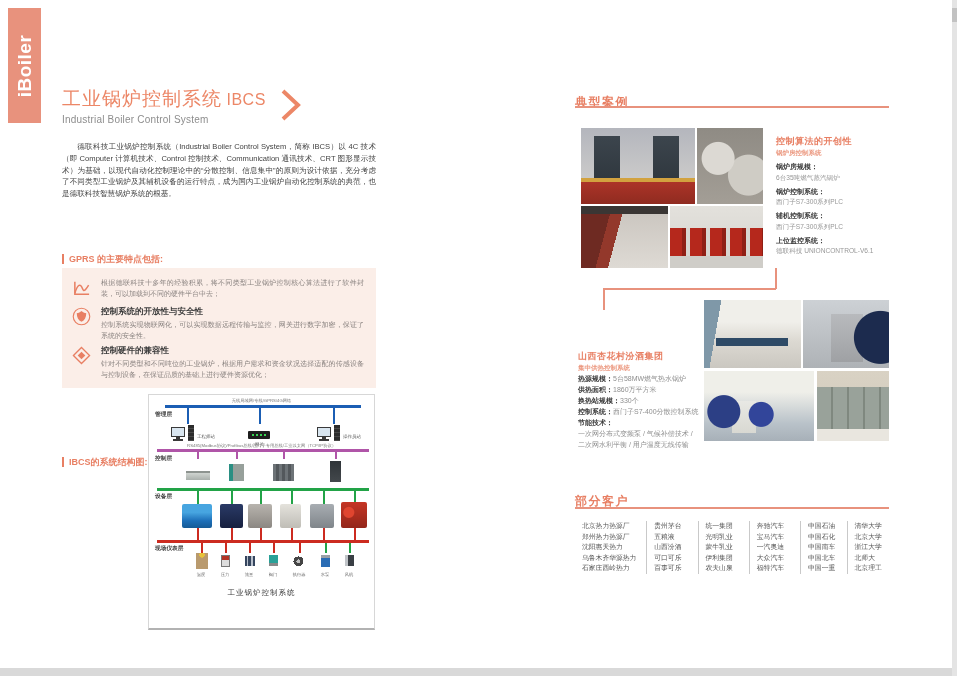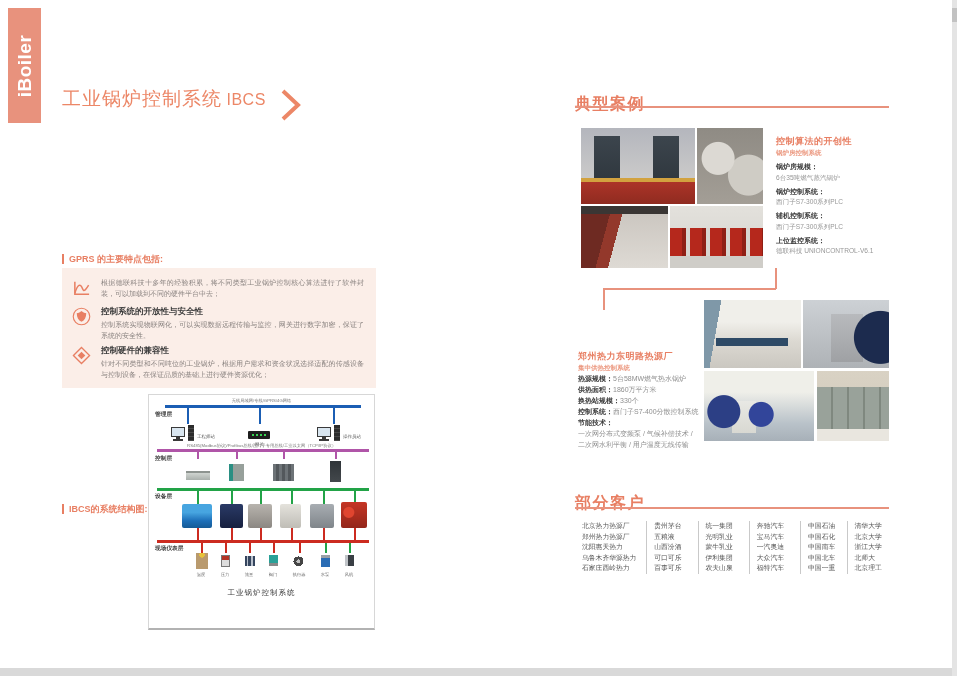--- a/index.html
+++ b/index.html
@@ -107,7 +107,7 @@
   .diagram-caption { width:100%; text-align:center; top:193px; font-size:7.5px; color:#3a3a3a; letter-spacing:1px; }
 
   
-  .section-header { position:absolute; font-size:16px; font-weight:bold; color:#e87f63; letter-spacing:1.5px; }
+  .section-header { position:absolute; font-size:12px; font-weight:bold; color:#e87f63; letter-spacing:1.5px; }
   .section-rule { position:absolute; height:2px; background:#e8927d; width:314px; left:575px; }
 
   .photo { position:absolute; }

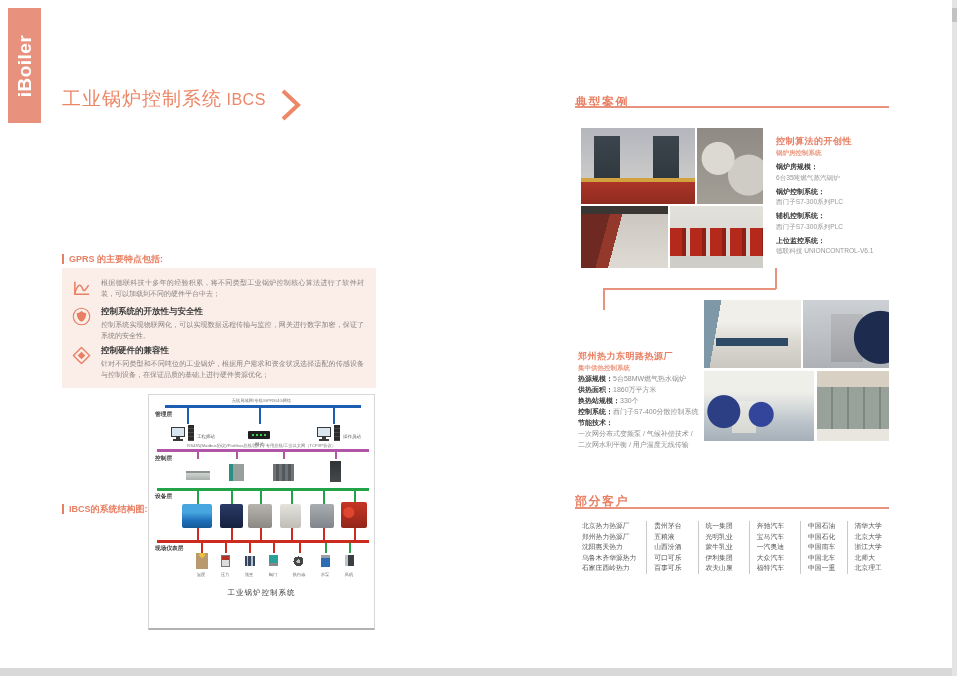--- a/index.html
+++ b/index.html
@@ -194,6 +194,7 @@
     <span class="title-cn">工业锅炉控制系统</span>
     <span class="title-suffix">IBCS</span>
   </div>
+  <div class="title-en">Industrial Boiler Control System</div>
 </div>
 <svg class="title-chevron" width="24" height="34" viewBox="0 0 24 34">
   <polyline points="4,3 19,17 4,31" fill="none" stroke="#ec8767" stroke-width="4"></polyline>

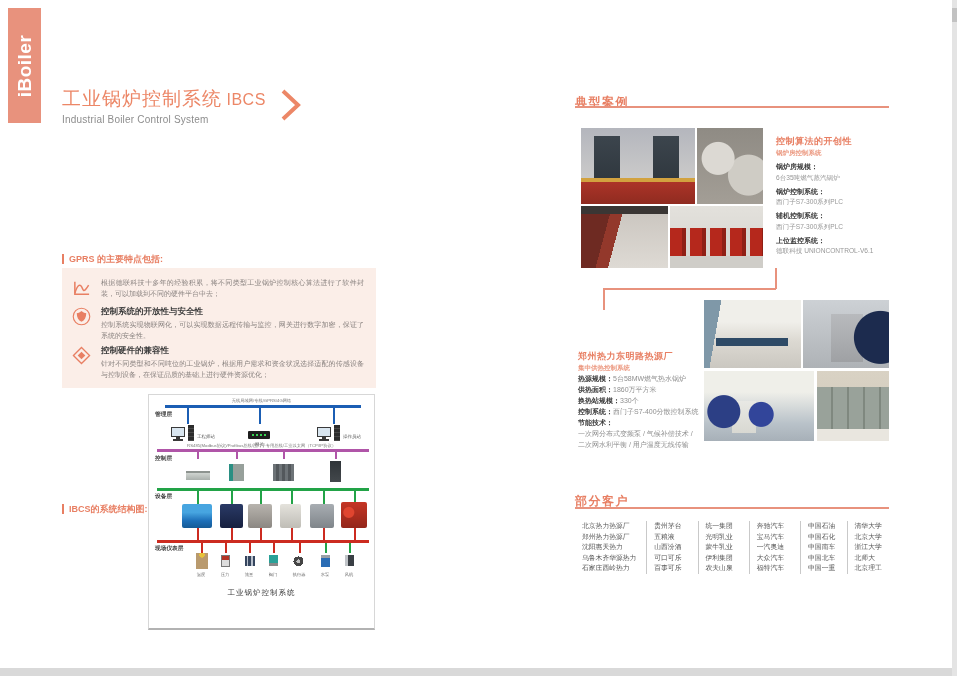--- a/index.html
+++ b/index.html
@@ -201,6 +201,7 @@
 </svg>
 
 <div class="intro">
+  <p>德联科技工业锅炉控制系统（Industrial Boiler Control System，简称 IBCS）以 4C 技术（即 Computer 计算机技术、Control 控制技术、Communication 通讯技术、CRT 图形显示技术）为基础，以现代自动化控制理论中的“分散控制、信息集中”的原则为设计依据，充分考虑了不同类型工业锅炉及其辅机设备的运行特点，成为国内工业锅炉自动化控制系统的典范，也是德联科技智慧锅炉系统的根基。</p>
 </div>
 
 <div class="mini-heading features-heading">GPRS 的主要特点包括:</div>

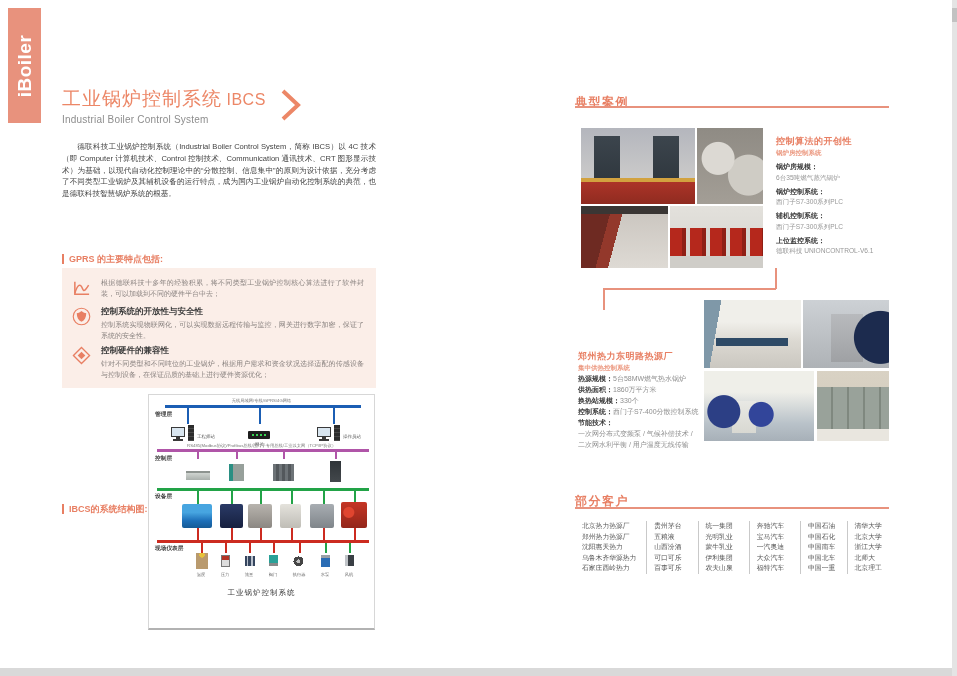--- a/index.html
+++ b/index.html
@@ -360,7 +360,7 @@
 <div class="connector" style="left:603px;top:288px;width:1.5px;height:22px;"></div>
 
 <div class="case2-text">
-  <div class="case-title">郑州热力东明路热源厂</div>
+  <div class="case-title">山西杏花村汾酒集团</div>
   <div class="case-subtitle">集中供热控制系统</div>
   <div class="spec-line"><span class="spec-label">热源规模：</span><span class="spec-value">5台58MW燃气热水锅炉</span></div>
   <div class="spec-line"><span class="spec-label">供热面积：</span><span class="spec-value">1860万平方米</span></div>

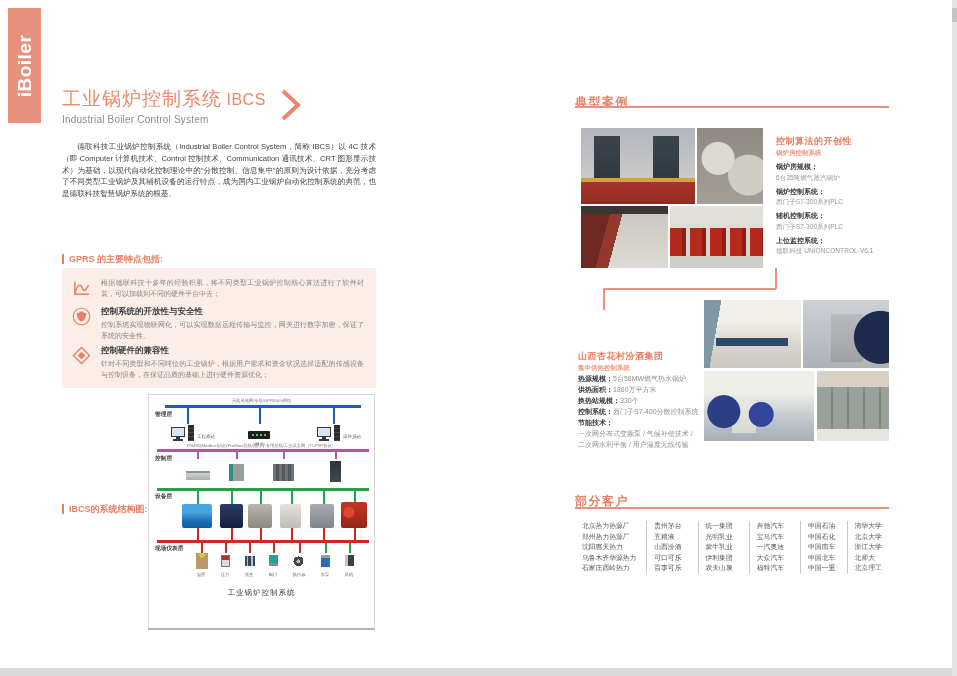--- a/index.html
+++ b/index.html
@@ -51,7 +51,7 @@
   .feature-desc { font-size:7px; line-height:10.5px; color:#8a8380; text-align:justify; }
 
   
-  .diagram-heading { position:absolute; left:62px; top:504px; }
+  .diagram-heading { position:absolute; left:62px; top:457px; }
   .diagram {
     position:absolute; left:148px; top:394px; width:227px; height:236px;
     background:#fff; border:1px solid #d7d7d7; border-bottom:2px solid #b2b2b2;

